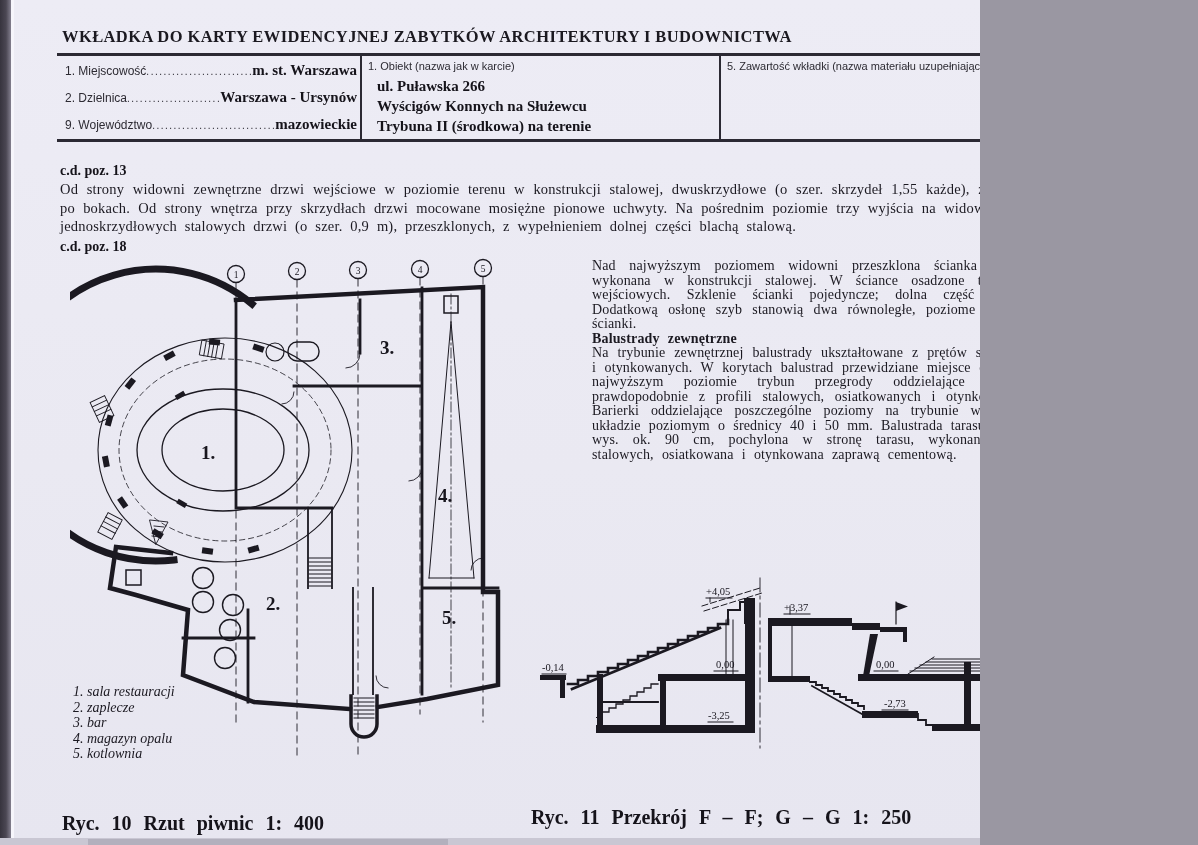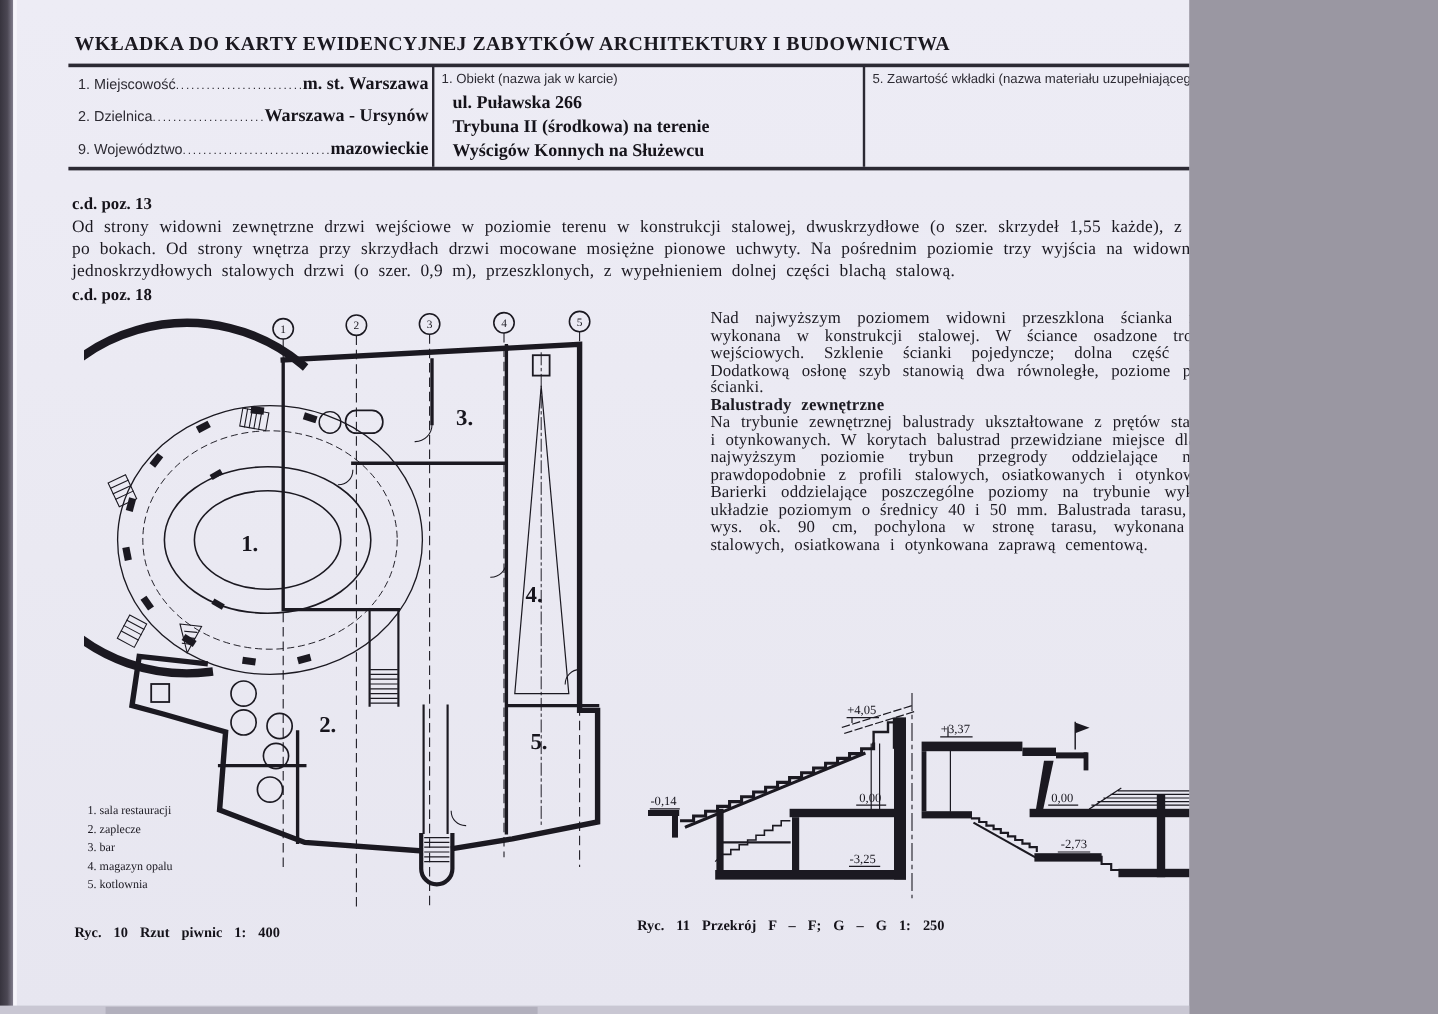--- a/index.html
+++ b/index.html
@@ -6,7 +6,7 @@
   .page{
     position:relative;width:980px;height:845px;overflow:hidden;
     background:linear-gradient(180deg,#edecf5 0%,#eae9f2 55%,#e7e6f0 100%);
-    font-family:"Liberation Serif",serif;color:#211f26;padding-left:11px;
+    font-family:"Liberation Serif",serif;color:#211f26;
   }
   .edge-left{position:absolute;left:0;top:0;width:11px;height:845px;
     background:linear-gradient(90deg,#37343e 0%,#4b4753 55%,#837f8e 100%);}

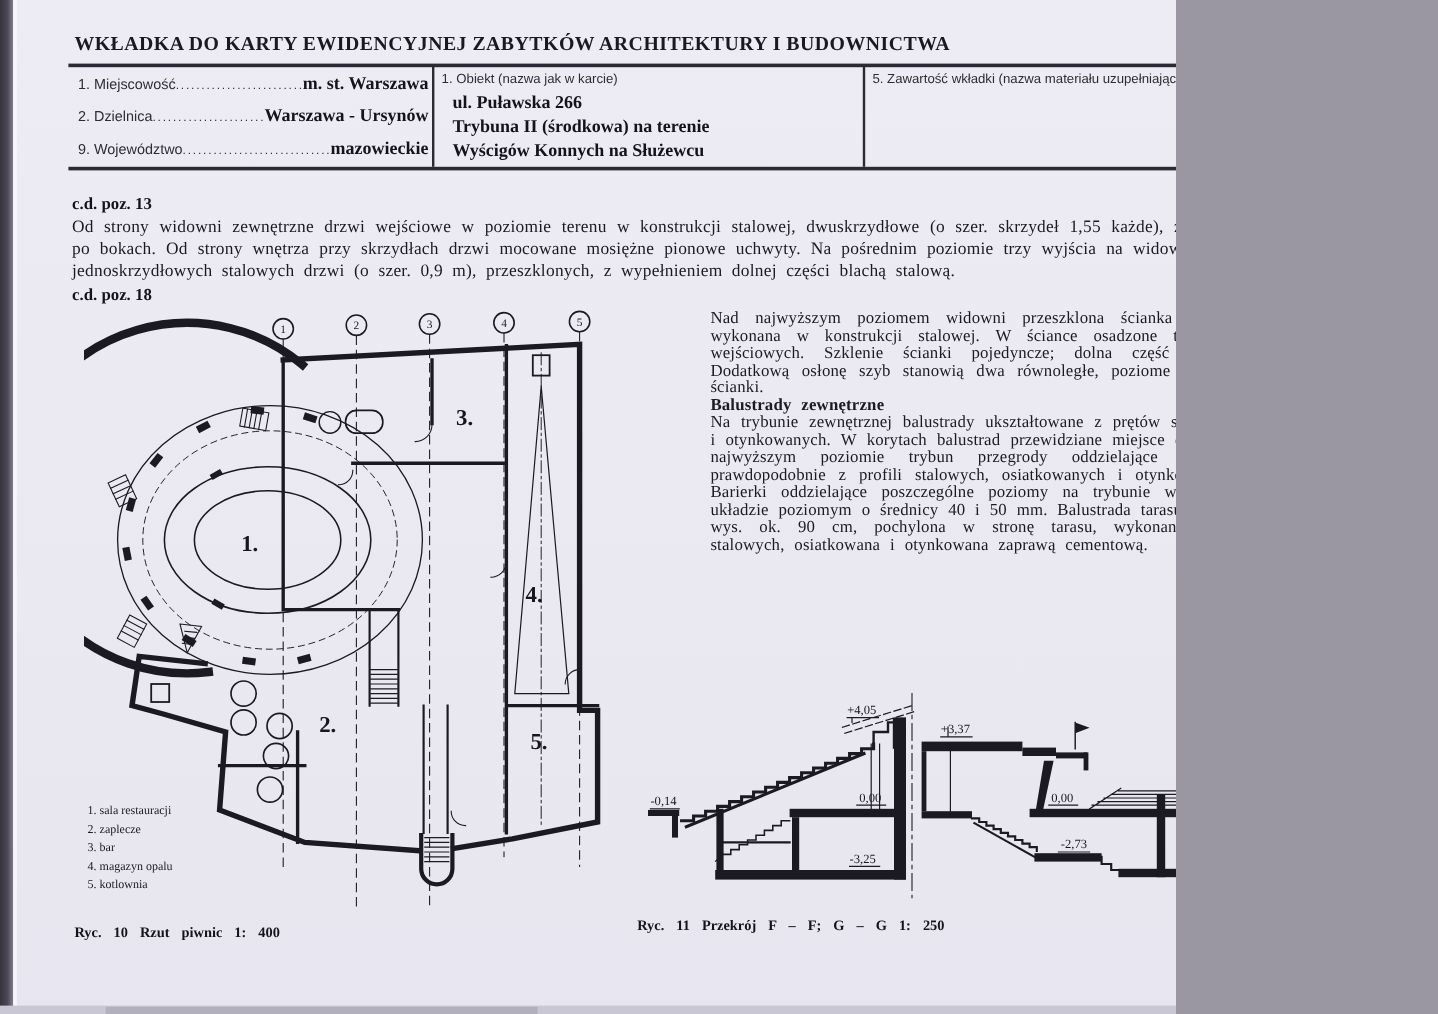--- a/index.html
+++ b/index.html
@@ -90,8 +90,8 @@
   <div class="cell-label" style="left:368px;top:60px">1. Obiekt (nazwa jak w karcie)</div>
   <div class="cell-lines" style="left:377px;top:76px">
     <div>ul. Puławska 266</div>
+    <div>Wyścigów Konnych na Służewcu</div>
     <div>Trybuna II (środkowa) na terenie</div>
-    <div>Wyścigów Konnych na Służewcu</div>
   </div>
 
   <div class="cell-label" style="left:727px;top:60px">5. Zawartość wkładki (nazwa materiału uzupełniającego)</div>

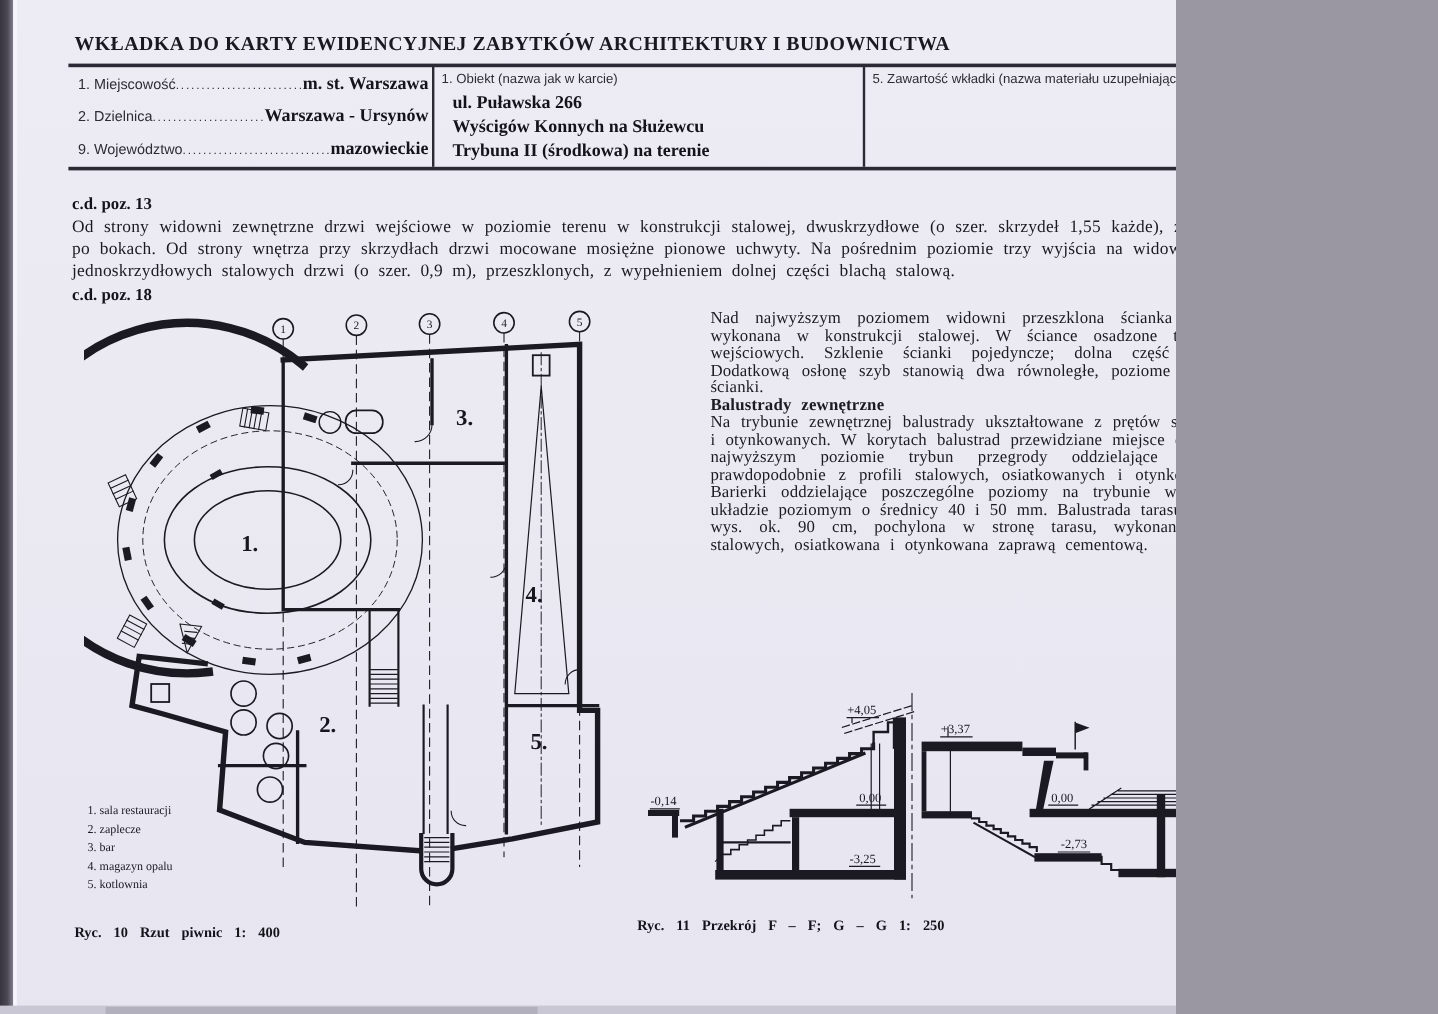--- a/index.html
+++ b/index.html
@@ -44,7 +44,7 @@
   .right-col p{margin:0;}
   .right-col .rc-head{font-weight:bold;}
 
-  .legend{position:absolute;left:73px;top:668px;font-size:10px;line-height:15.6px;color:#1b1921;}
+  .legend{position:absolute;left:73px;top:684px;font-size:14px;line-height:15.6px;color:#1b1921;font-style:italic;}
   .caption{position:absolute;font-size:12px;font-weight:bold;word-spacing:7px;color:#15131a;white-space:nowrap;}
   .caption-ryc10{left:62px;top:770px;}
   .caption-ryc11{left:531px;top:764px;}

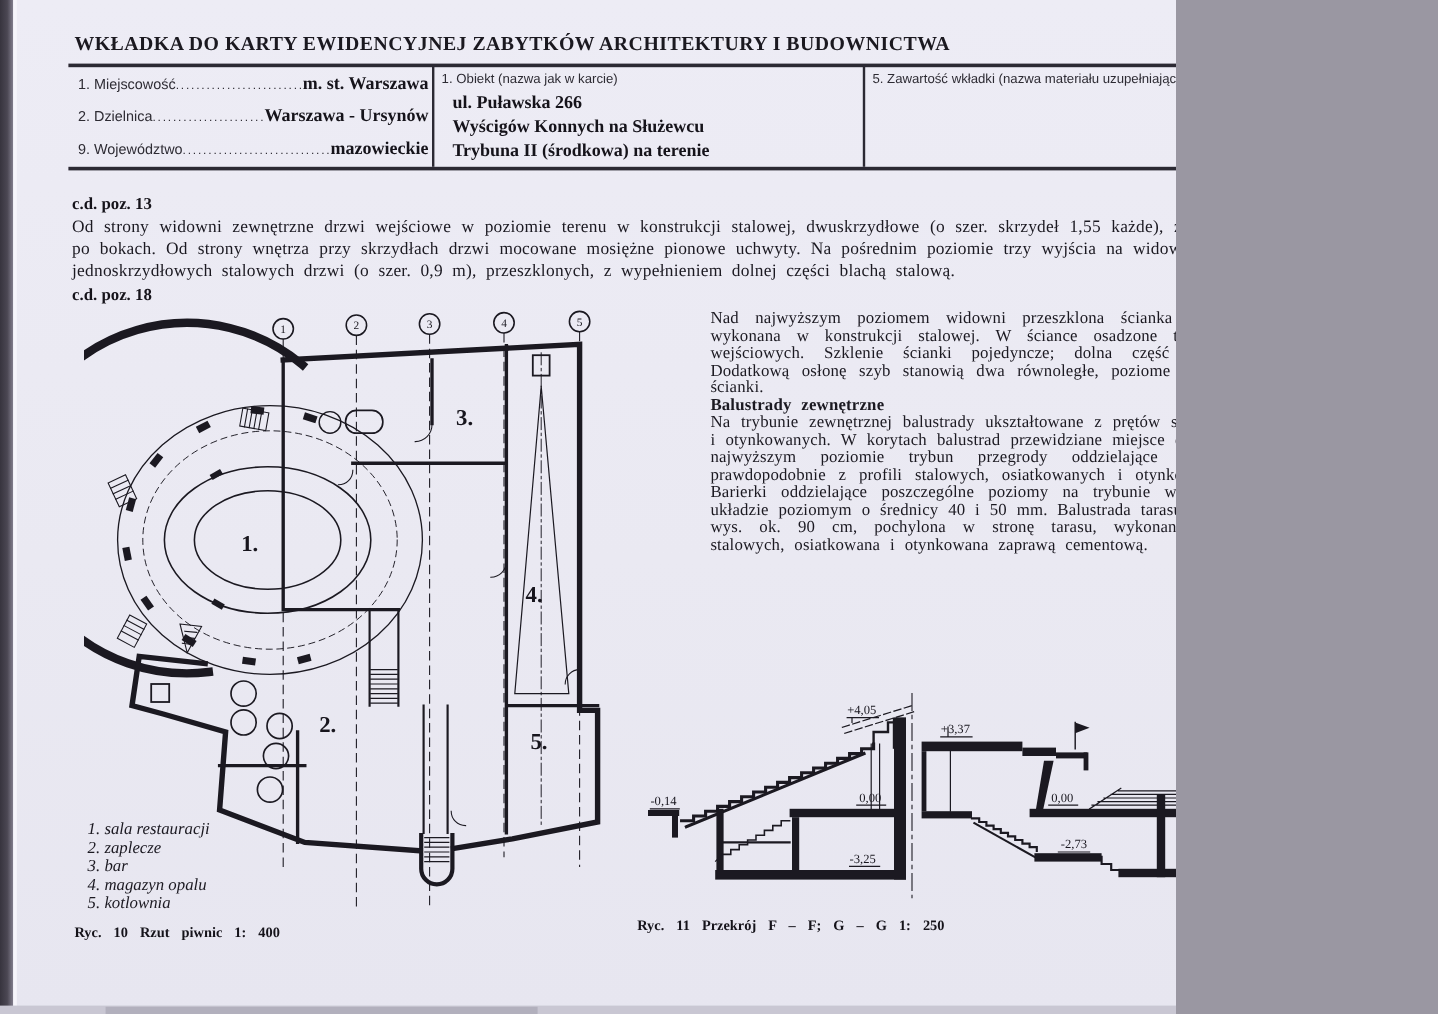--- a/index.html
+++ b/index.html
@@ -45,7 +45,7 @@
   .right-col .rc-head{font-weight:bold;}
 
   .legend{position:absolute;left:73px;top:684px;font-size:14px;line-height:15.6px;color:#1b1921;font-style:italic;}
-  .caption{position:absolute;font-size:12px;font-weight:bold;word-spacing:7px;color:#15131a;white-space:nowrap;}
+  .caption{position:absolute;font-size:20px;font-weight:bold;word-spacing:7px;color:#15131a;white-space:nowrap;margin-top:42px;}
   .caption-ryc10{left:62px;top:770px;}
   .caption-ryc11{left:531px;top:764px;}
 

